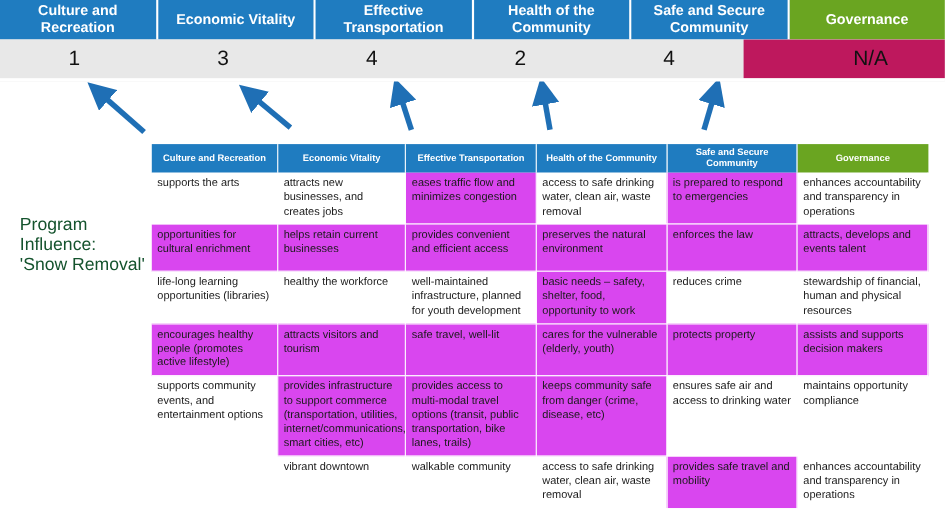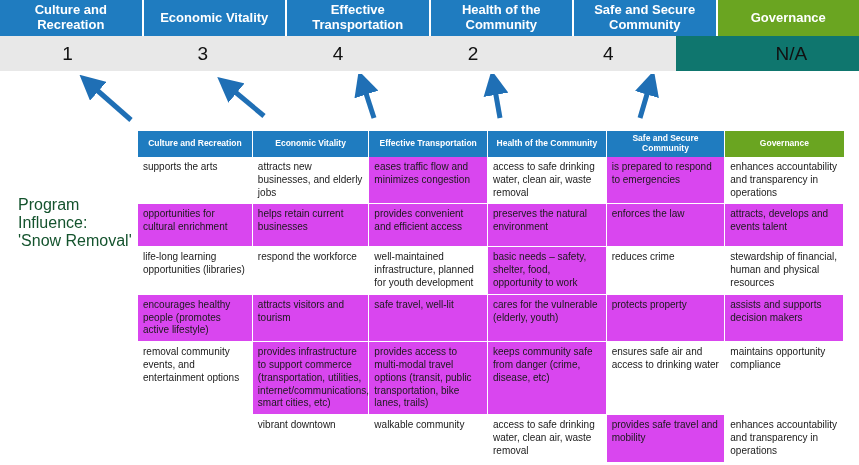--- a/index.html
+++ b/index.html
@@ -66,7 +66,7 @@
     background: #e8e8e8;
   }
   .score-cell.last {
-    background: #0f766e;
+    background: #be185d;
     padding-left: 48px;
   }
 

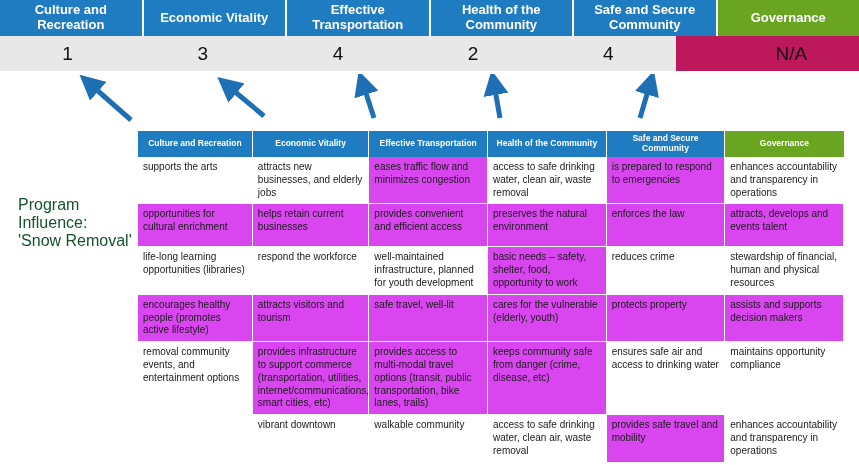--- a/index.html
+++ b/index.html
@@ -194,7 +194,7 @@
   <tbody>
     <tr>
       <td>supports the arts</td>
-      <td>attracts new businesses, and elderly jobs</td>
+      <td>attracts new businesses, and creates jobs</td>
       <td class="hl">eases traffic flow and minimizes congestion</td>
       <td>access to safe drinking water, clean air, waste removal</td>
       <td class="hl">is prepared to respond to emergencies</td>

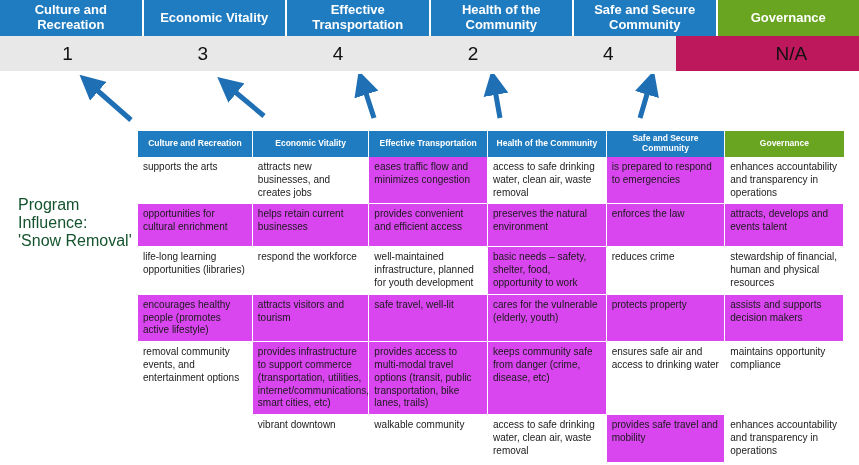--- a/index.html
+++ b/index.html
@@ -210,7 +210,7 @@
     </tr>
     <tr>
       <td>life-long learning opportunities (libraries)</td>
-      <td>respond the workforce</td>
+      <td>healthy the workforce</td>
       <td>well-maintained infrastructure, planned for youth development</td>
       <td class="hl">basic needs – safety, shelter, food, opportunity to work</td>
       <td>reduces crime</td>

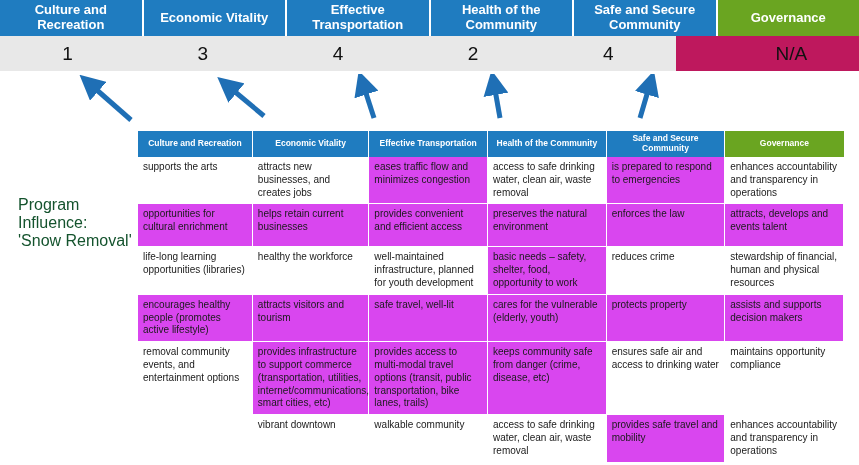--- a/index.html
+++ b/index.html
@@ -225,7 +225,7 @@
       <td>assists and supports decision makers</td>
     </tr>
     <tr>
-      <td>removal community events, and entertainment options</td>
+      <td>supports community events, and entertainment options</td>
       <td class="hl">provides infrastructure to support commerce (transportation, utilities, internet/communications, smart cities, etc)</td>
       <td class="hl">provides access to multi-modal travel options (transit, public transportation, bike lanes, trails)</td>
       <td class="hl">keeps community safe from danger (crime, disease, etc)</td>

